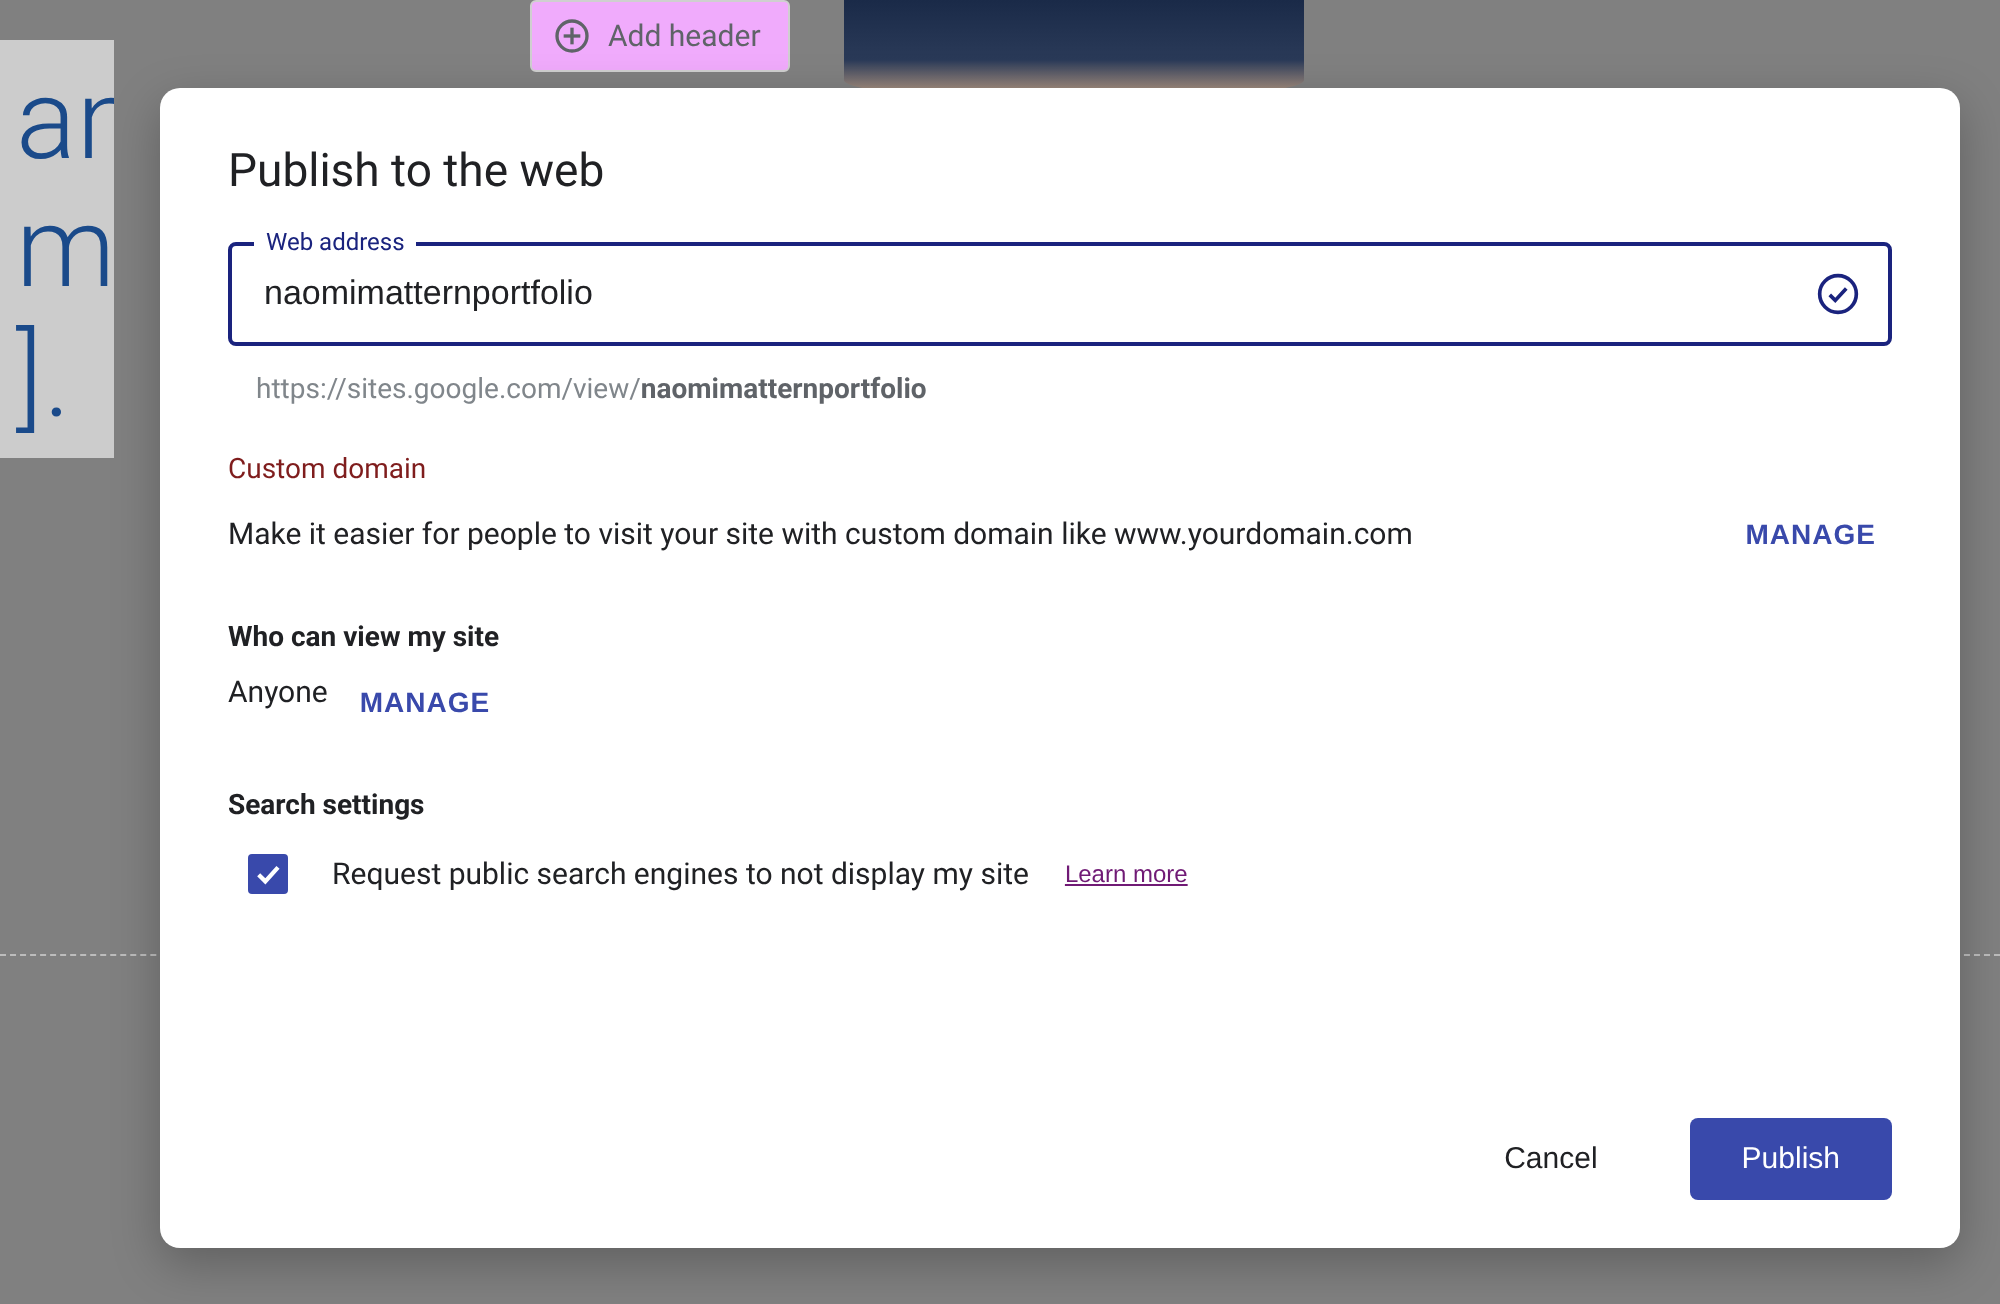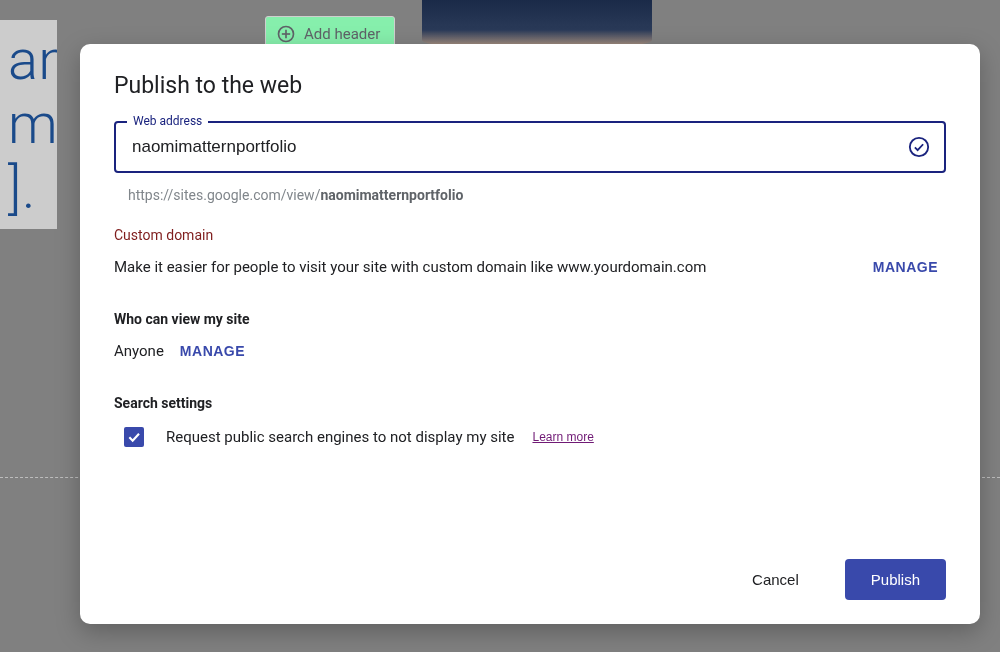--- a/index.html
+++ b/index.html
@@ -32,9 +32,9 @@
     }
     .bg-add-header {
       position: absolute;
-      top: 16px;
+      top: 0;
       left: 265px;
-      background: #86efac;
+      background: #f0abfc;
       border: 1px solid #cfcfcf;
       border-radius: 3px;
       padding: 7px 14px 7px 10px;

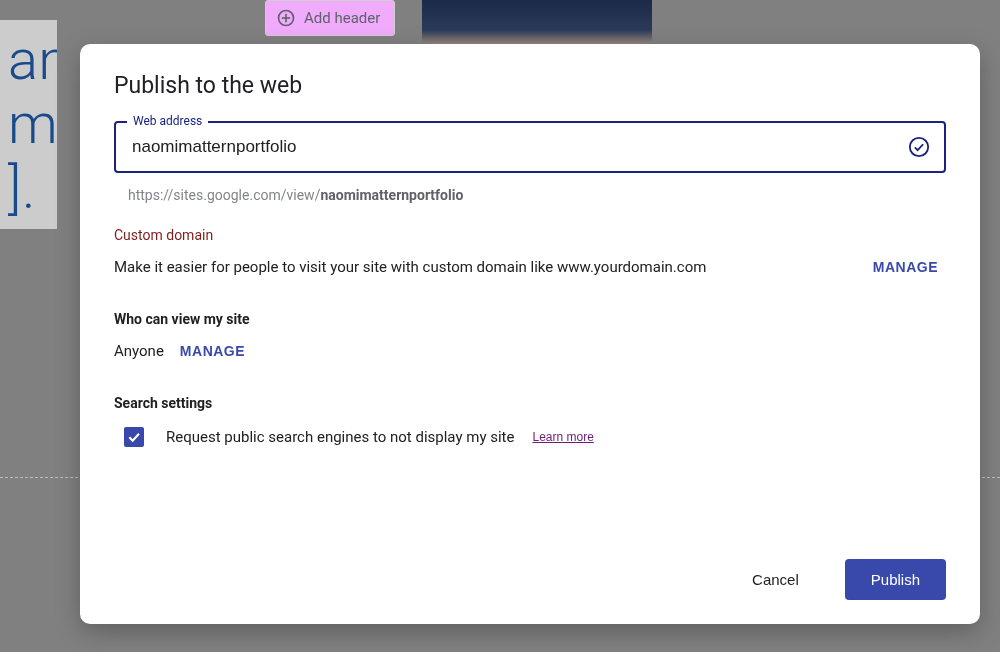--- a/index.html
+++ b/index.html
@@ -157,7 +157,7 @@
     .who-line {
       margin-top: 10px;
       display: flex;
-      align-items: center;
+      align-items: flex-start;
       gap: 8px;
     }
     .who-value {

